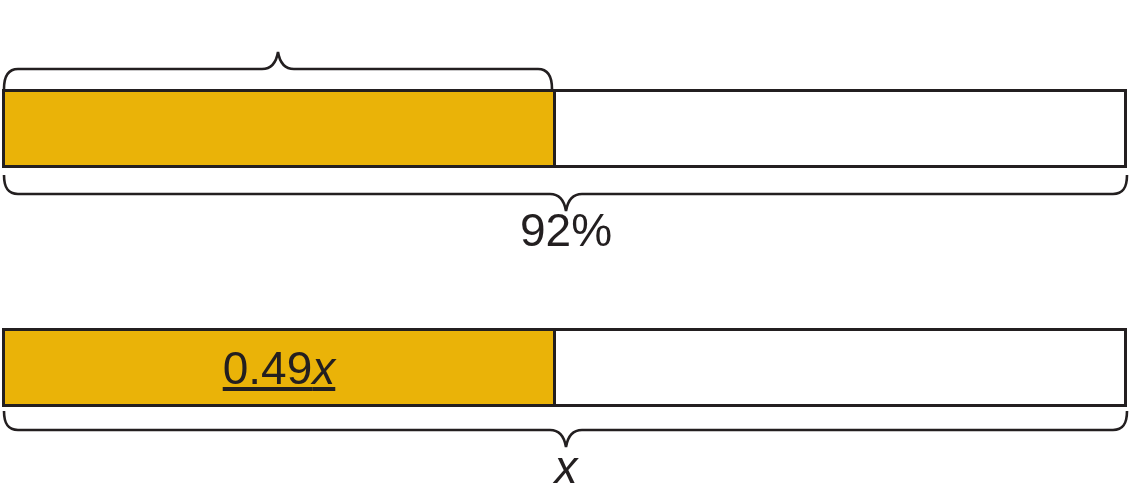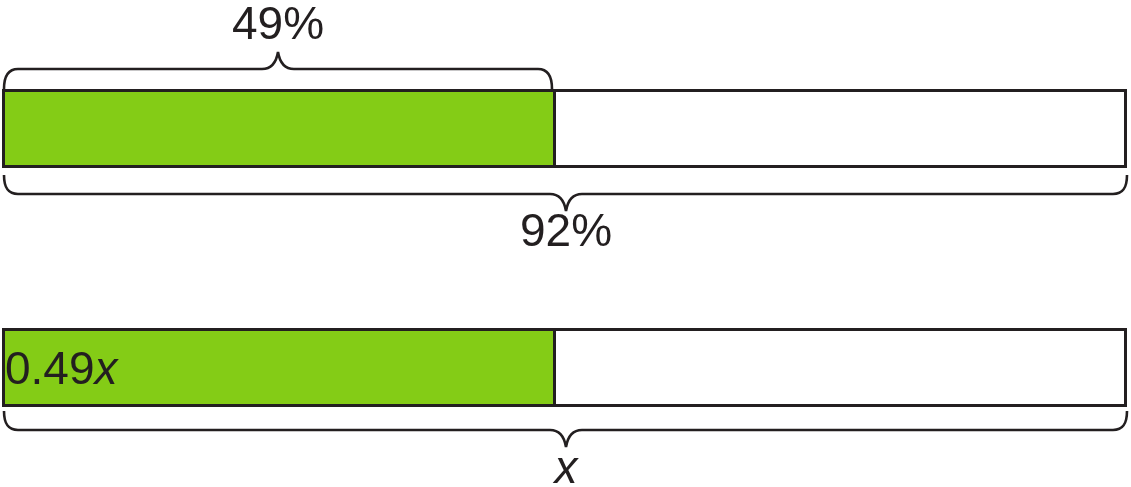--- a/index.html
+++ b/index.html
@@ -80,7 +80,6 @@
     <path d="M4,411 C4,424 8,430 18,430 H550 C559,430 564,435 566,447 C568,435 573,430 582,430 H1113 C1123,430 1127,424 1127,411" fill="none" stroke="#231f20" stroke-width="2.6"></path>
   </svg>
 
-  <div class="diagram-label label-49">49%</div>
 
   <div class="tape-bar bar-one">
     <div class="shaded-segment"></div>

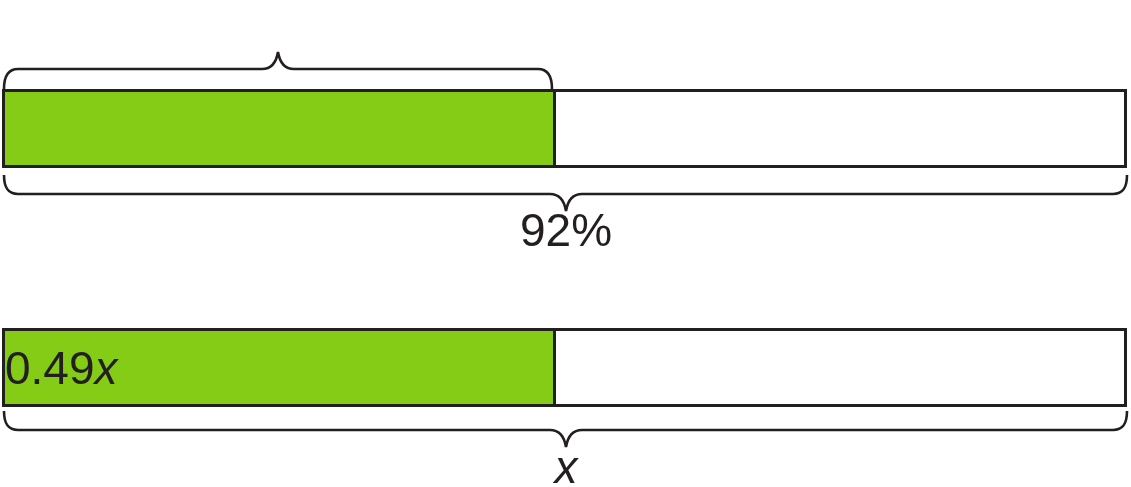--- a/index.html
+++ b/index.html
@@ -39,12 +39,14 @@
   .shaded-segment {
     width: 548px;
     height: 100%;
-    background: #84cc16;
+    background: #eab308;
     border-right: 3px solid #231f20;
     box-sizing: content-box;
     flex: 0 0 auto;
     display: flex;
     align-items: center;
+    justify-content: center;
+    text-decoration: underline;
   }
   .unshaded-segment {
     flex: 1 1 auto;

